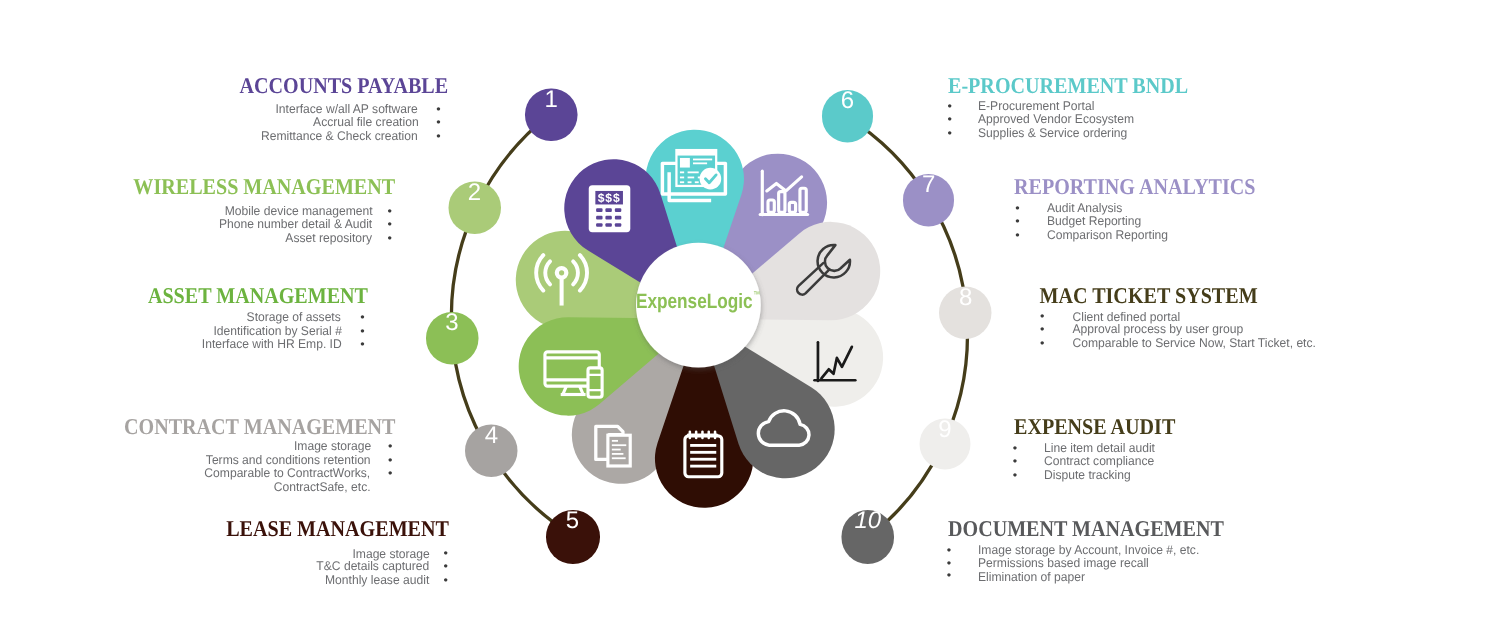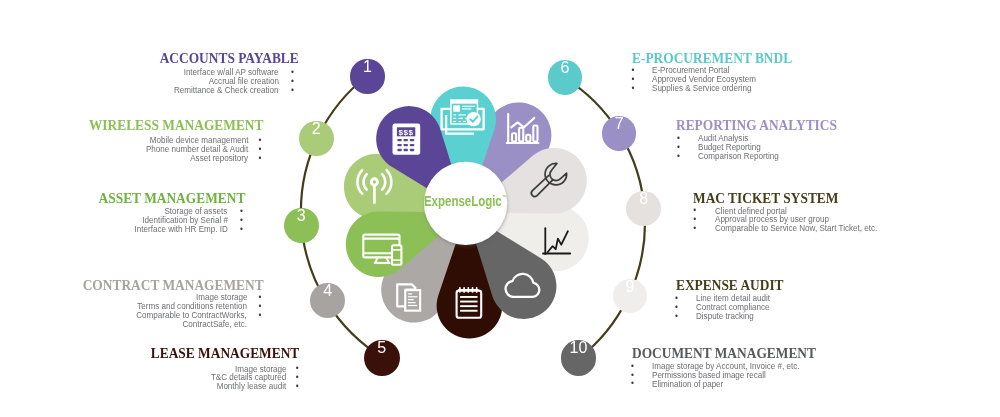--- a/index.html
+++ b/index.html
@@ -207,7 +207,7 @@
   <div class="badge" style="left: 612.6px; top: 278.6px; width: 34.6px; height: 34.6px; background: rgb(239, 238, 236);">
         <span>9</span>
       </div>
-  <div class="badge" style="left: 560.6px; top: 340px; width: 35.8px; height: 35.8px; background: rgb(102, 102, 102);">
+  <div class="badge" style="left: 560.6px; top: 340px; width: 35.8px; height: 35.8px; background: rgb(102, 102, 102); font-style: italic;">
         <span>10</span>
       </div>
 </div>

